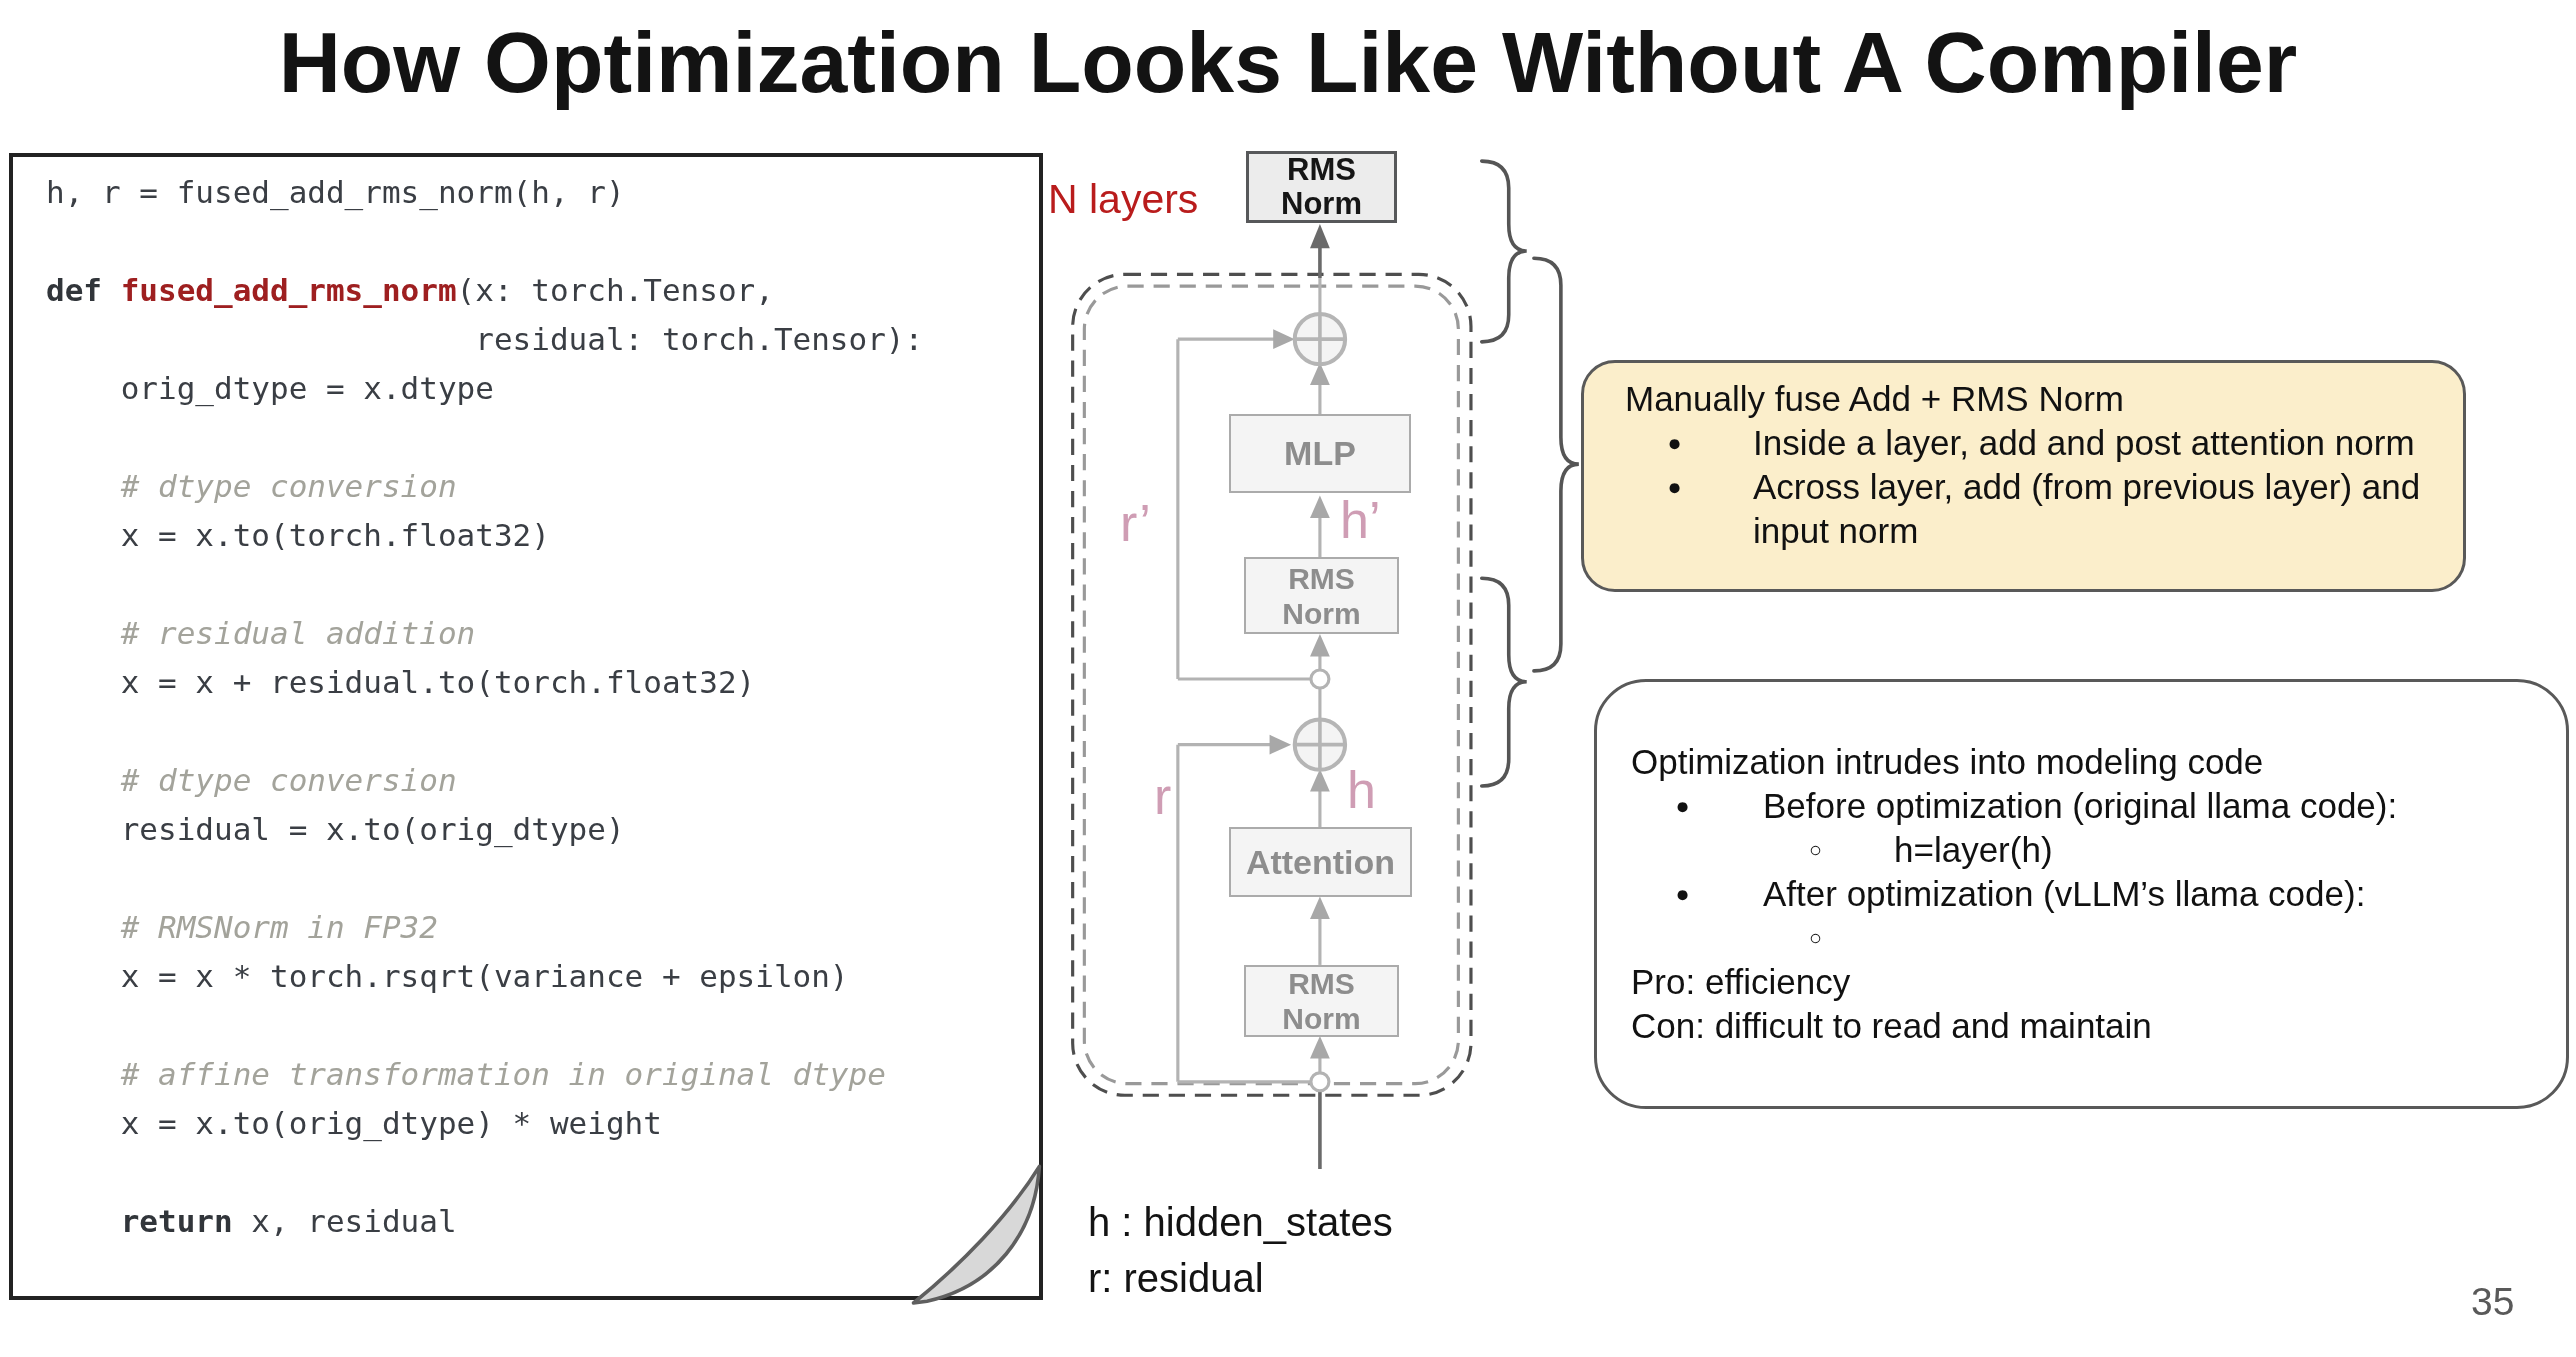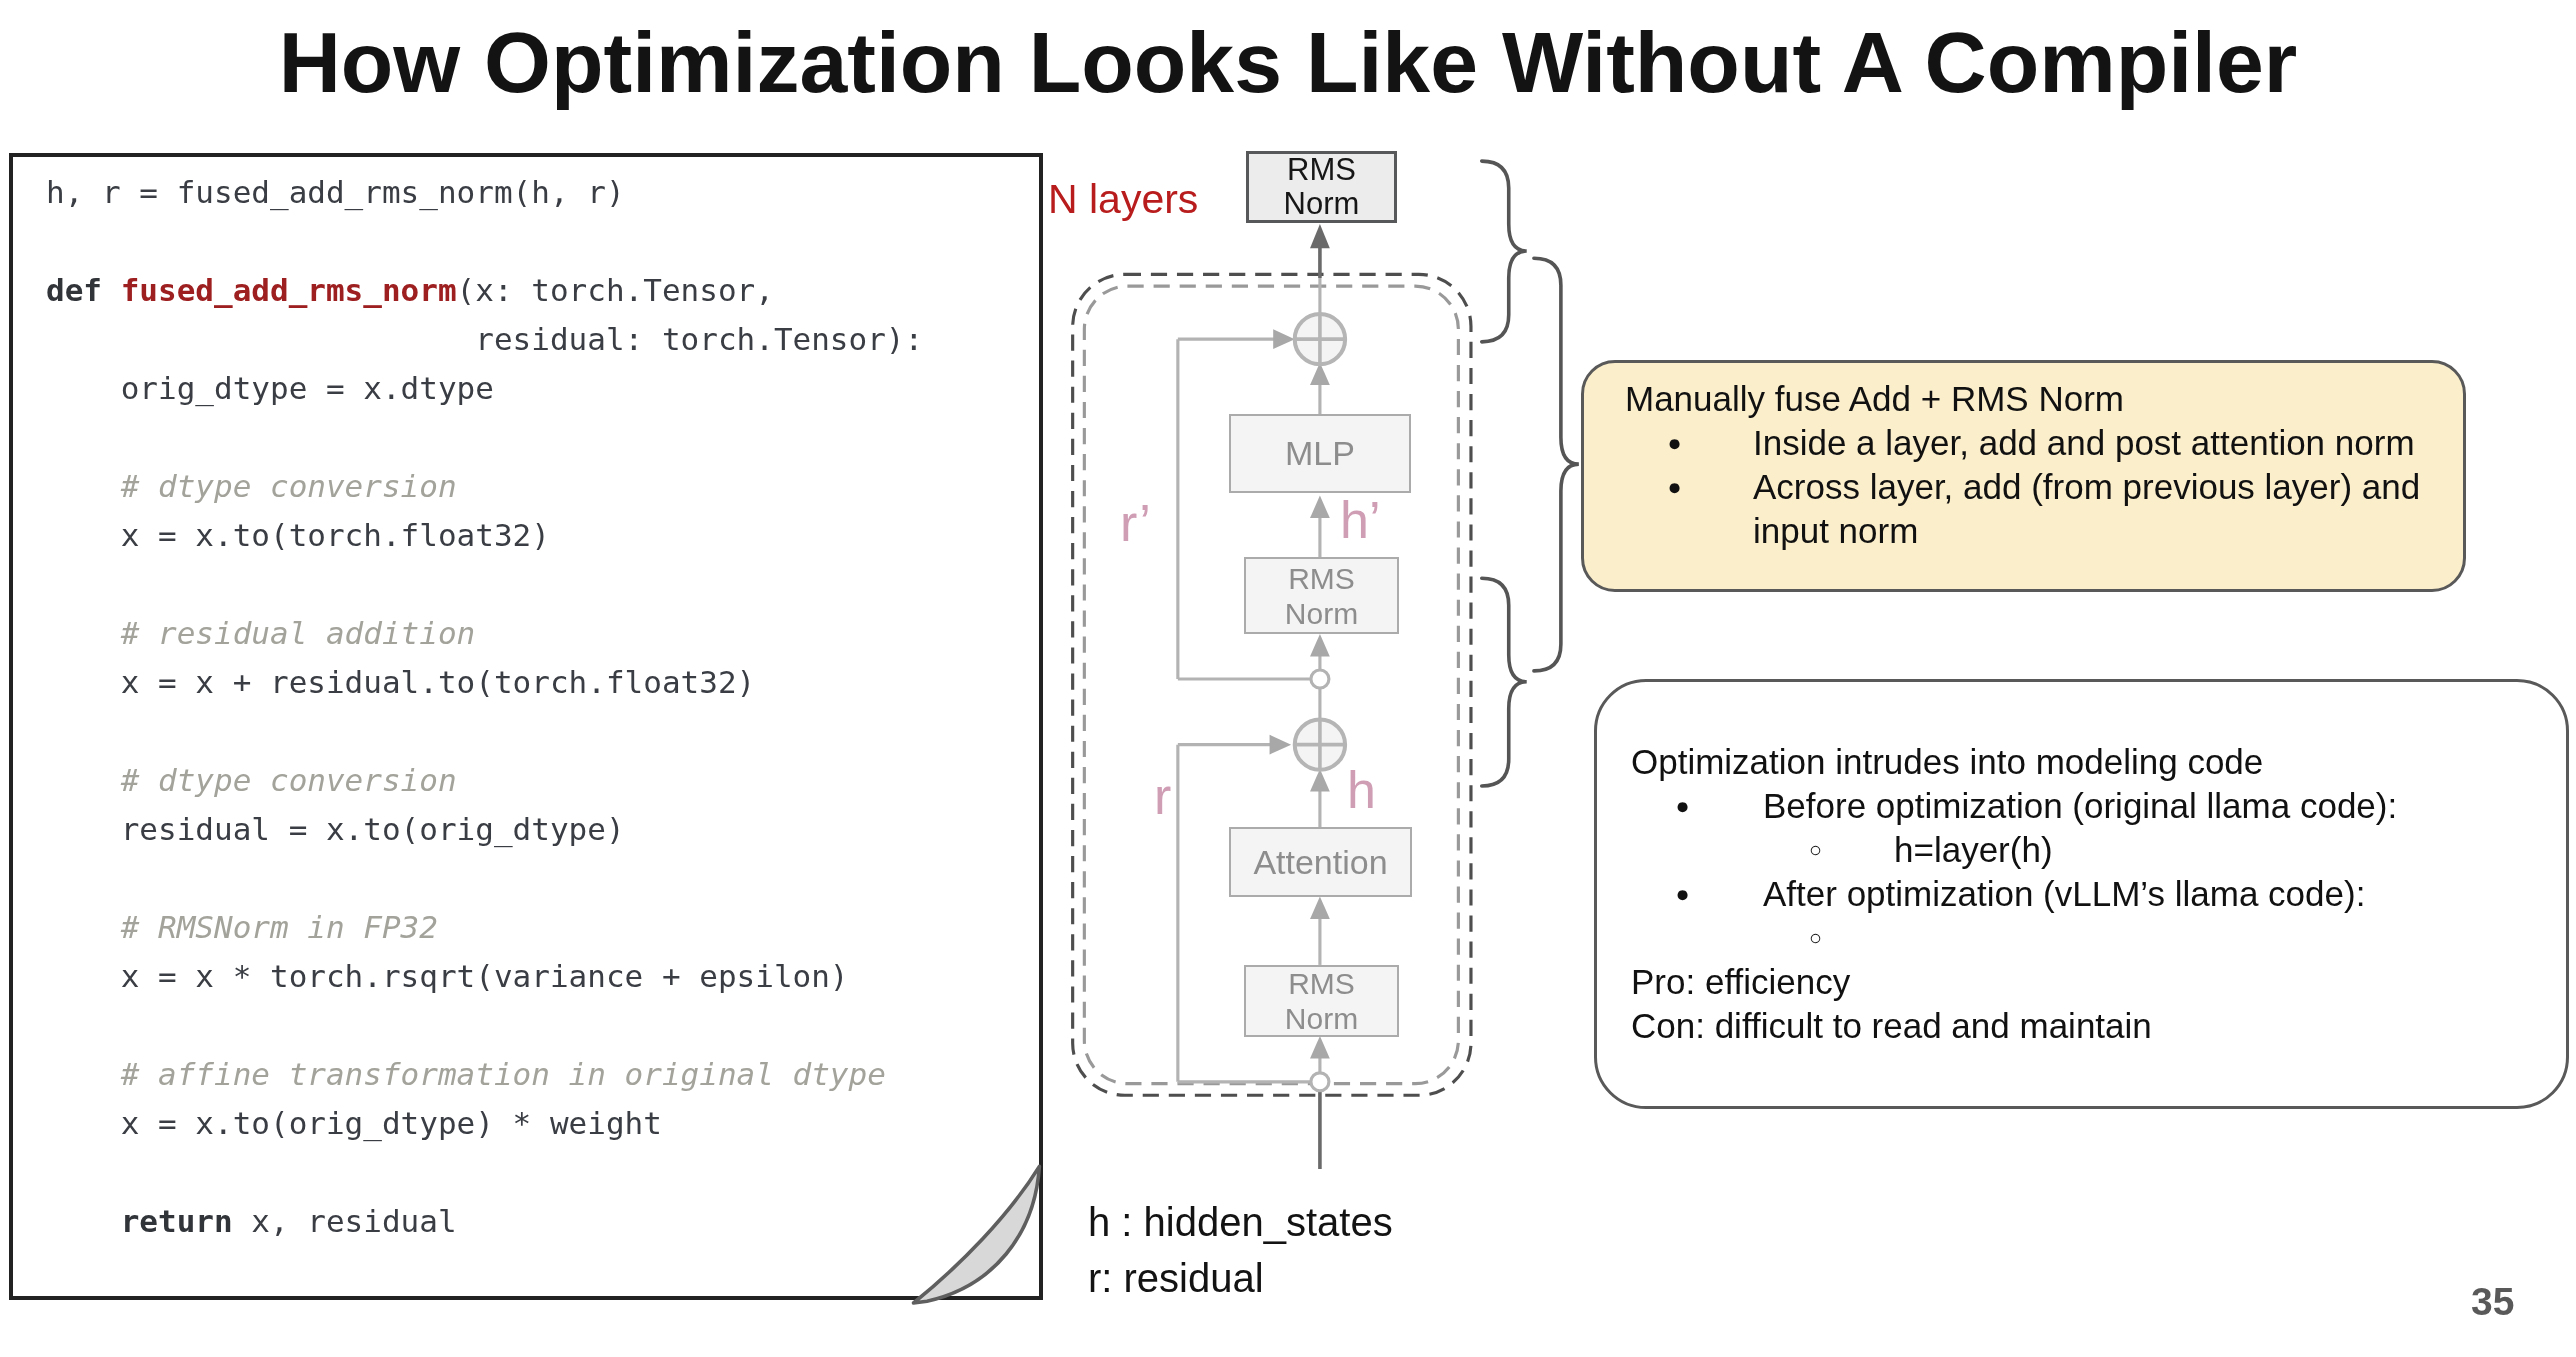--- a/index.html
+++ b/index.html
@@ -33,6 +33,7 @@
     align-items:center; justify-content:center; text-align:center;
     background:#f4f4f4; border:2.7px solid #ababab; color:#8d8d8d;
     white-space:pre-line;
+    font-weight:bold;
   }
   .box-top-norm{ left:1246px; top:151px; width:151px; height:72px;
     border:3.6px solid #57585a; background:#ececec; color:#161616;

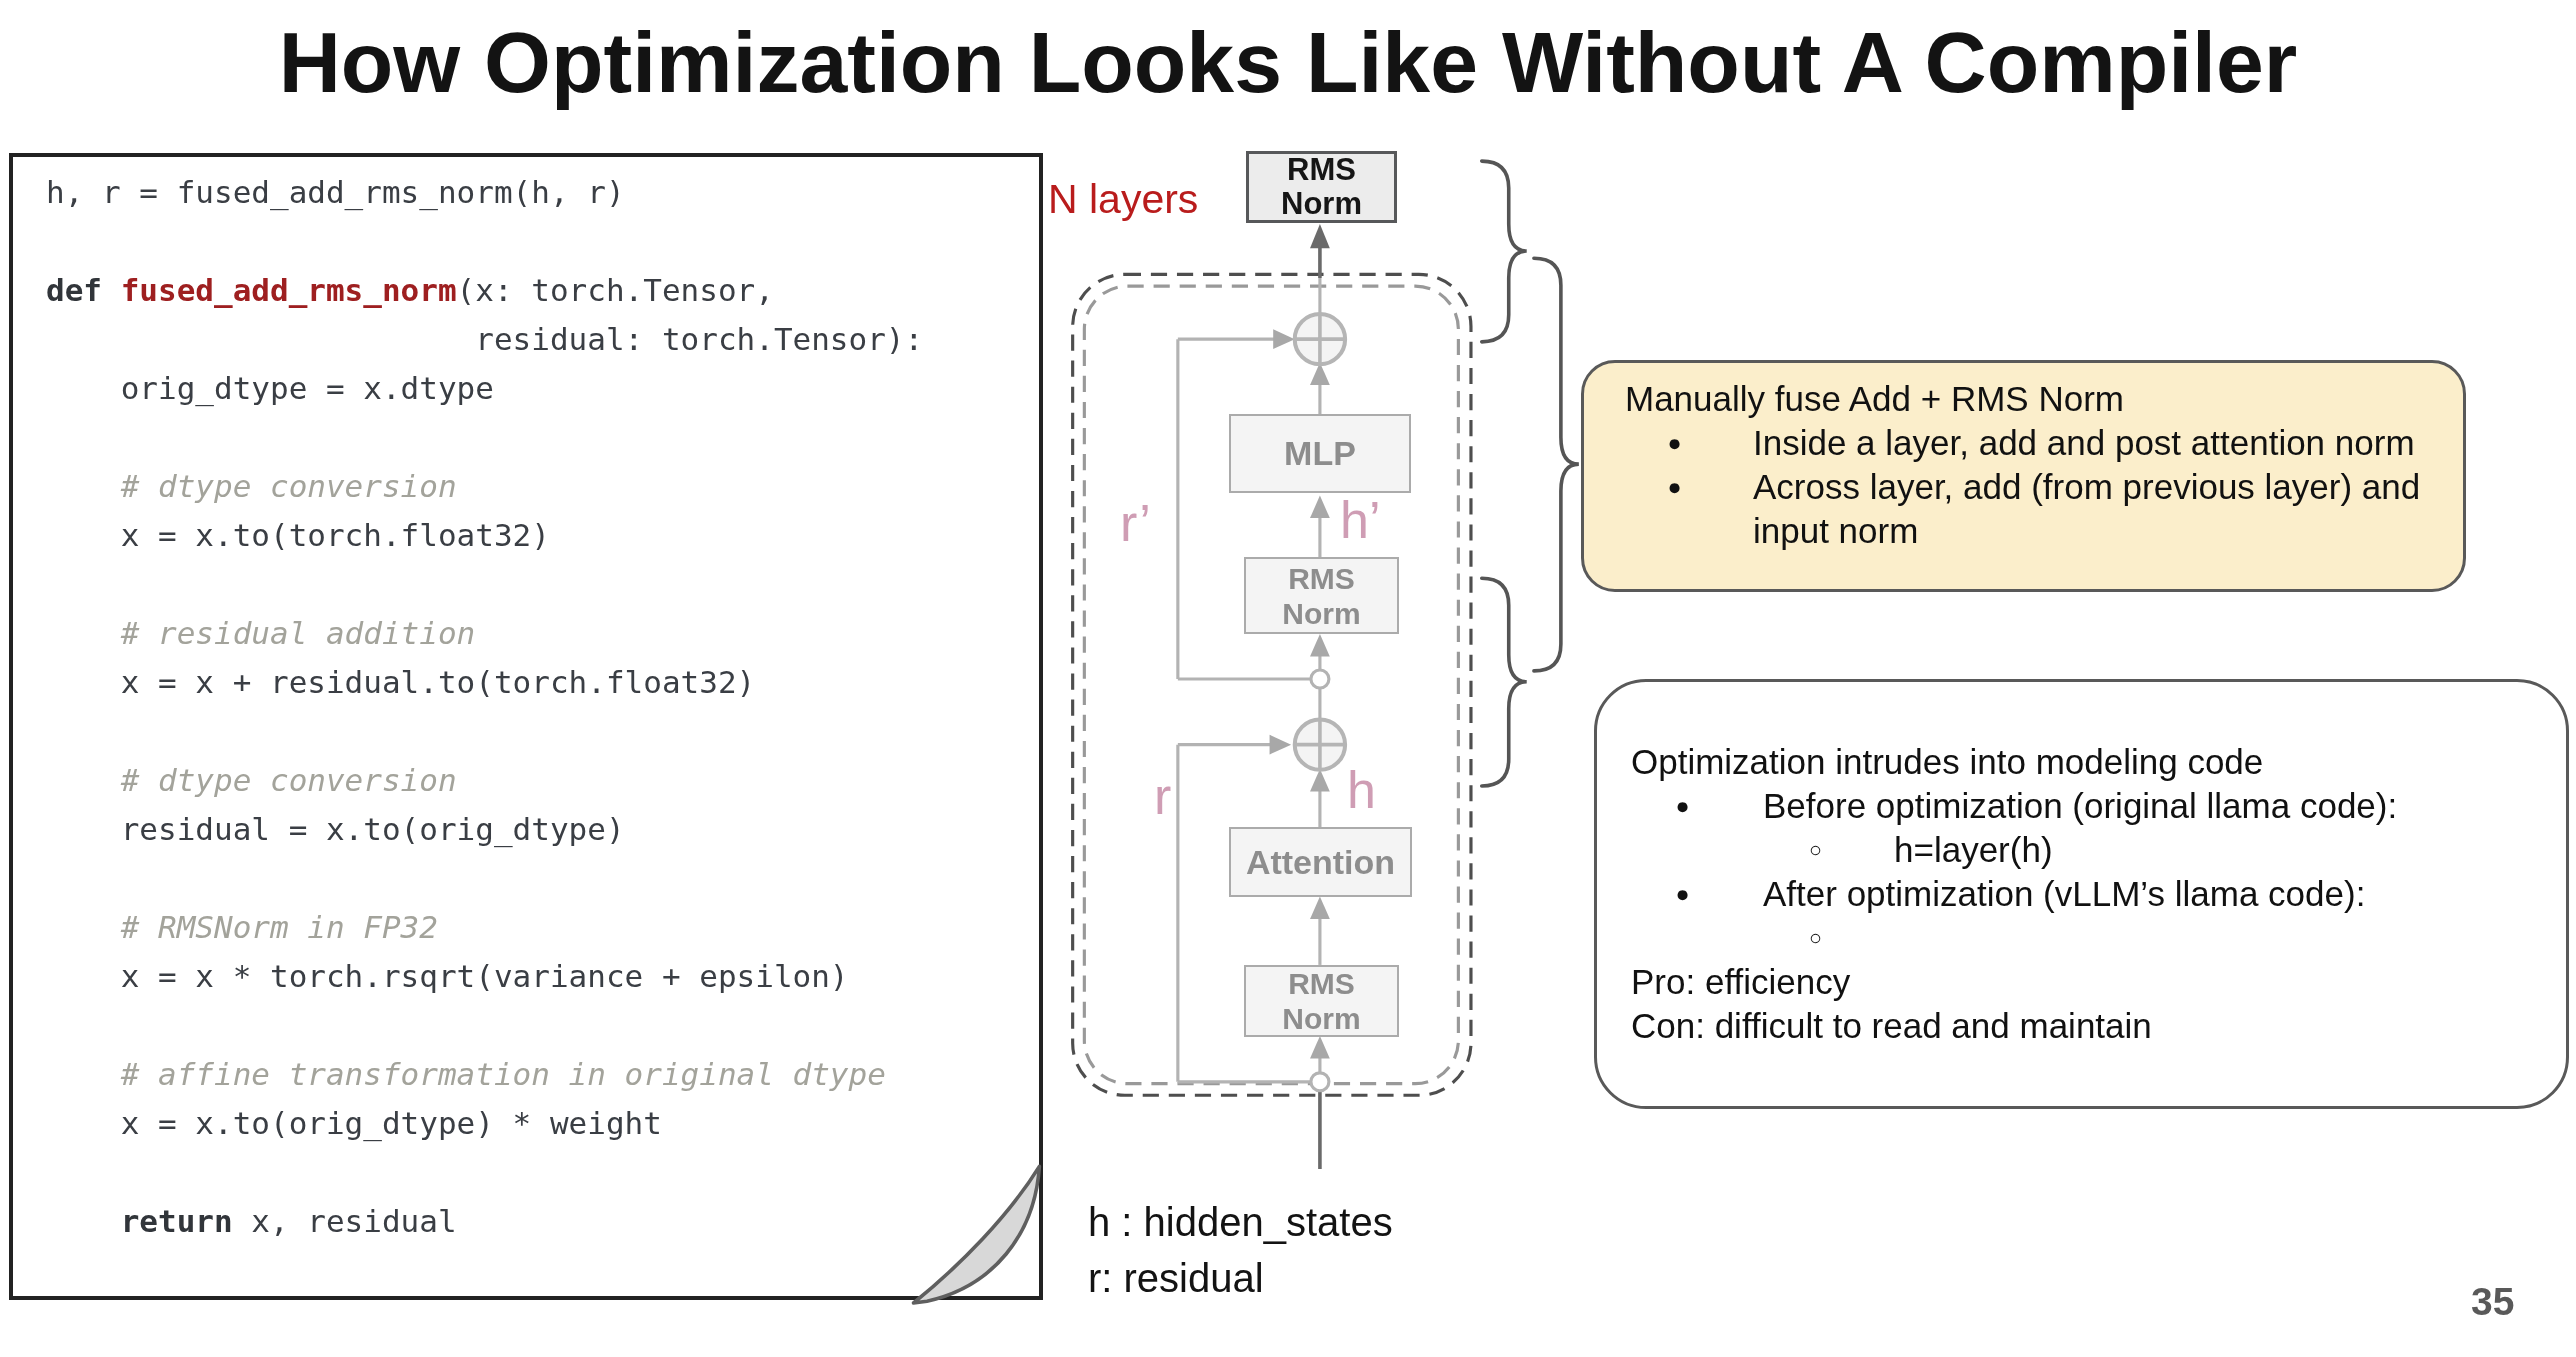--- a/index.html
+++ b/index.html
@@ -53,7 +53,7 @@
   .legend{ position:absolute; left:1088px; top:1194px; font-size:40px;
     font-weight:500; color:#131313; line-height:56px; }
   .page-num{ position:absolute; left:2471px; top:1280px; font-size:39px;
-    font-weight:700; color:#595959; }
+    font-weight:400; color:#595959; }
   
   .note{ position:absolute; box-sizing:border-box; border:3.6px solid #595959;
     font-size:35px; line-height:44px; color:#111111; font-weight:500; }

